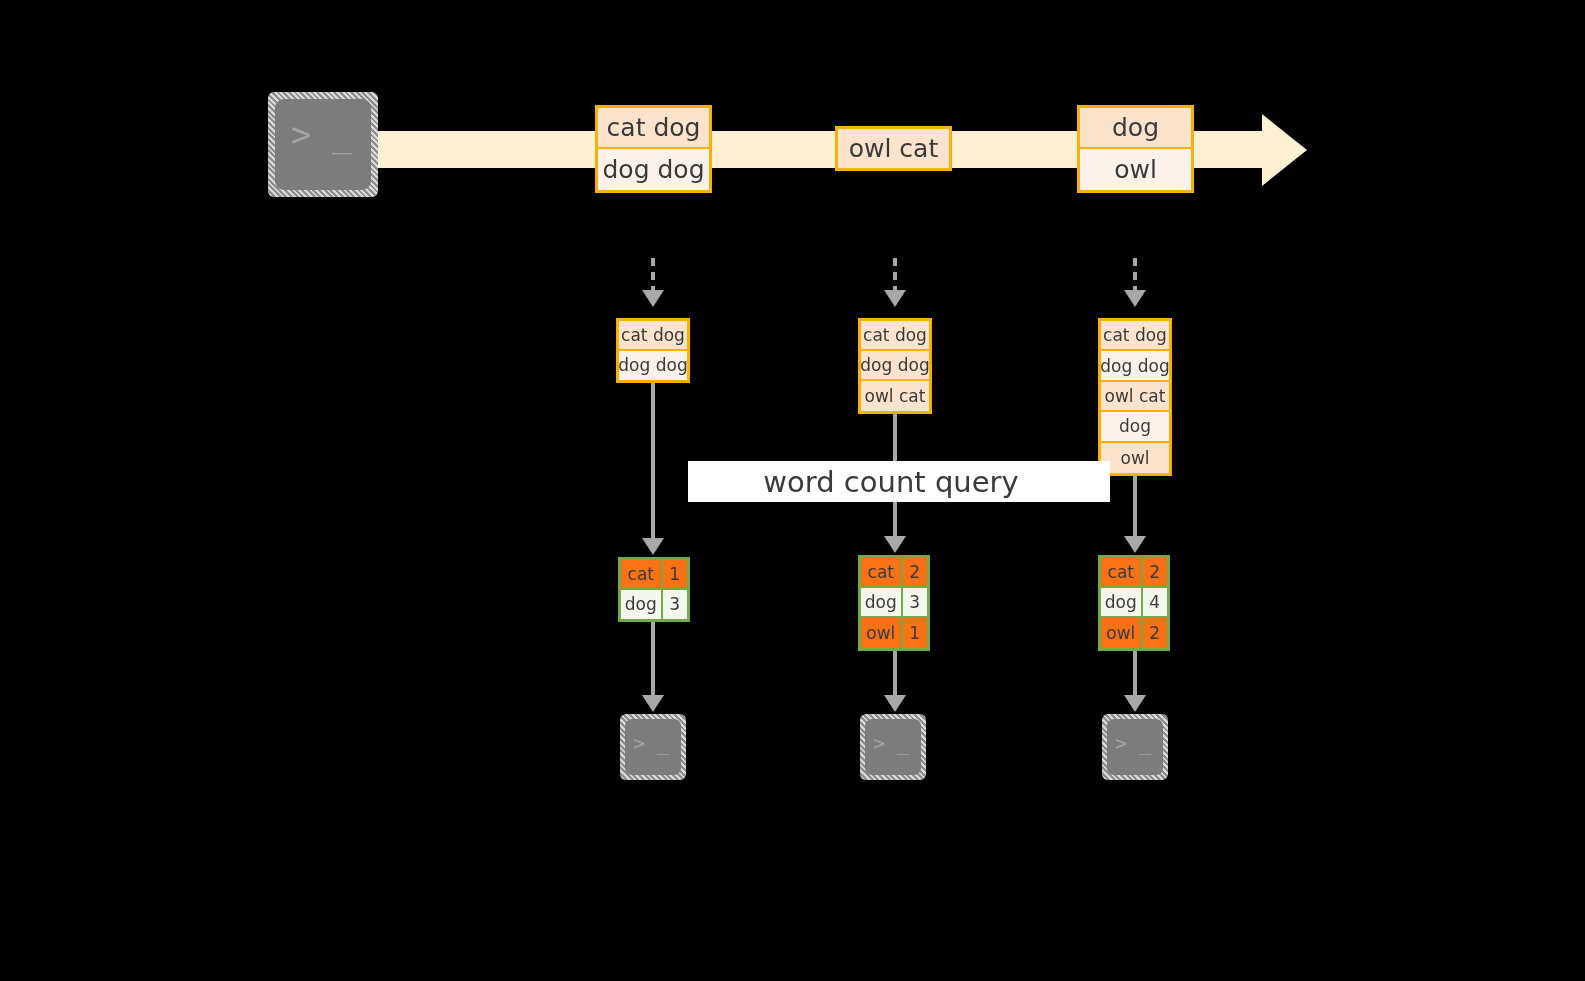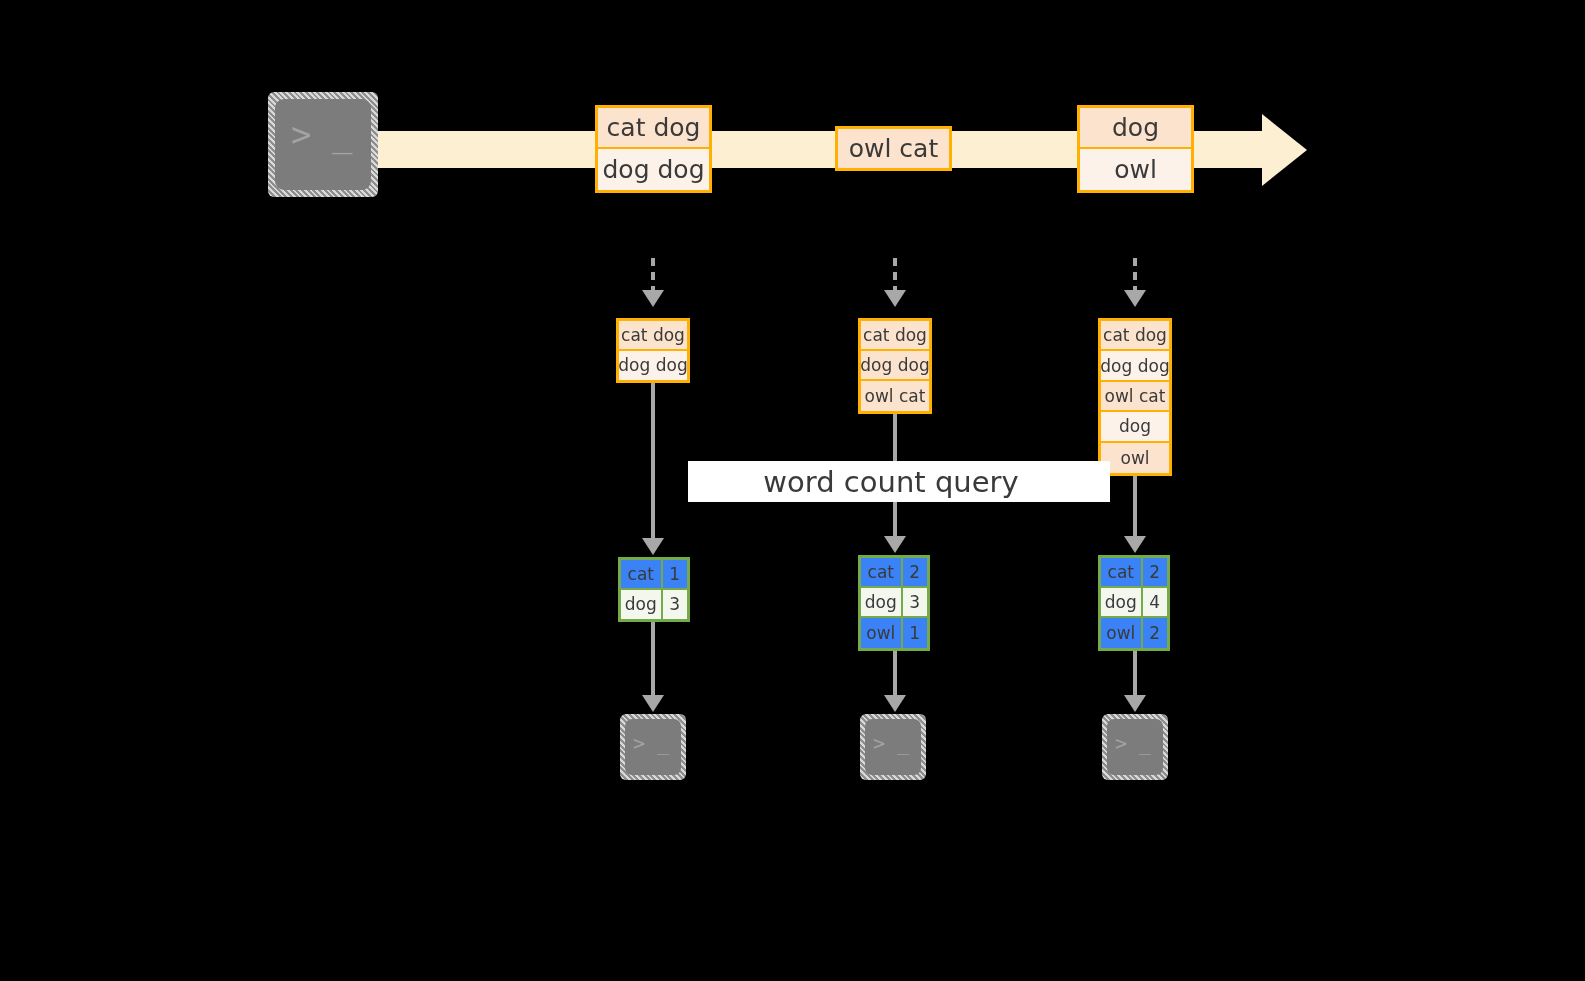--- a/index.html
+++ b/index.html
@@ -148,7 +148,7 @@
   }
   .gcell.word { width: 44px; border-right: 2px solid #74ab48; }
   .gcell.cnt  { width: 26px; }
-  .growrow.lt .gcell { background: #3b82f6; }
+  .growrow.lt .gcell { background: #f97316; }
   .growrow.dk .gcell { background: #f3f7ee; }
   .gb1 { left: 618px; top: 557px; width: 72px; height: 65px; }
   .gb2 { left: 858px; top: 555px; width: 72px; height: 96px; }

